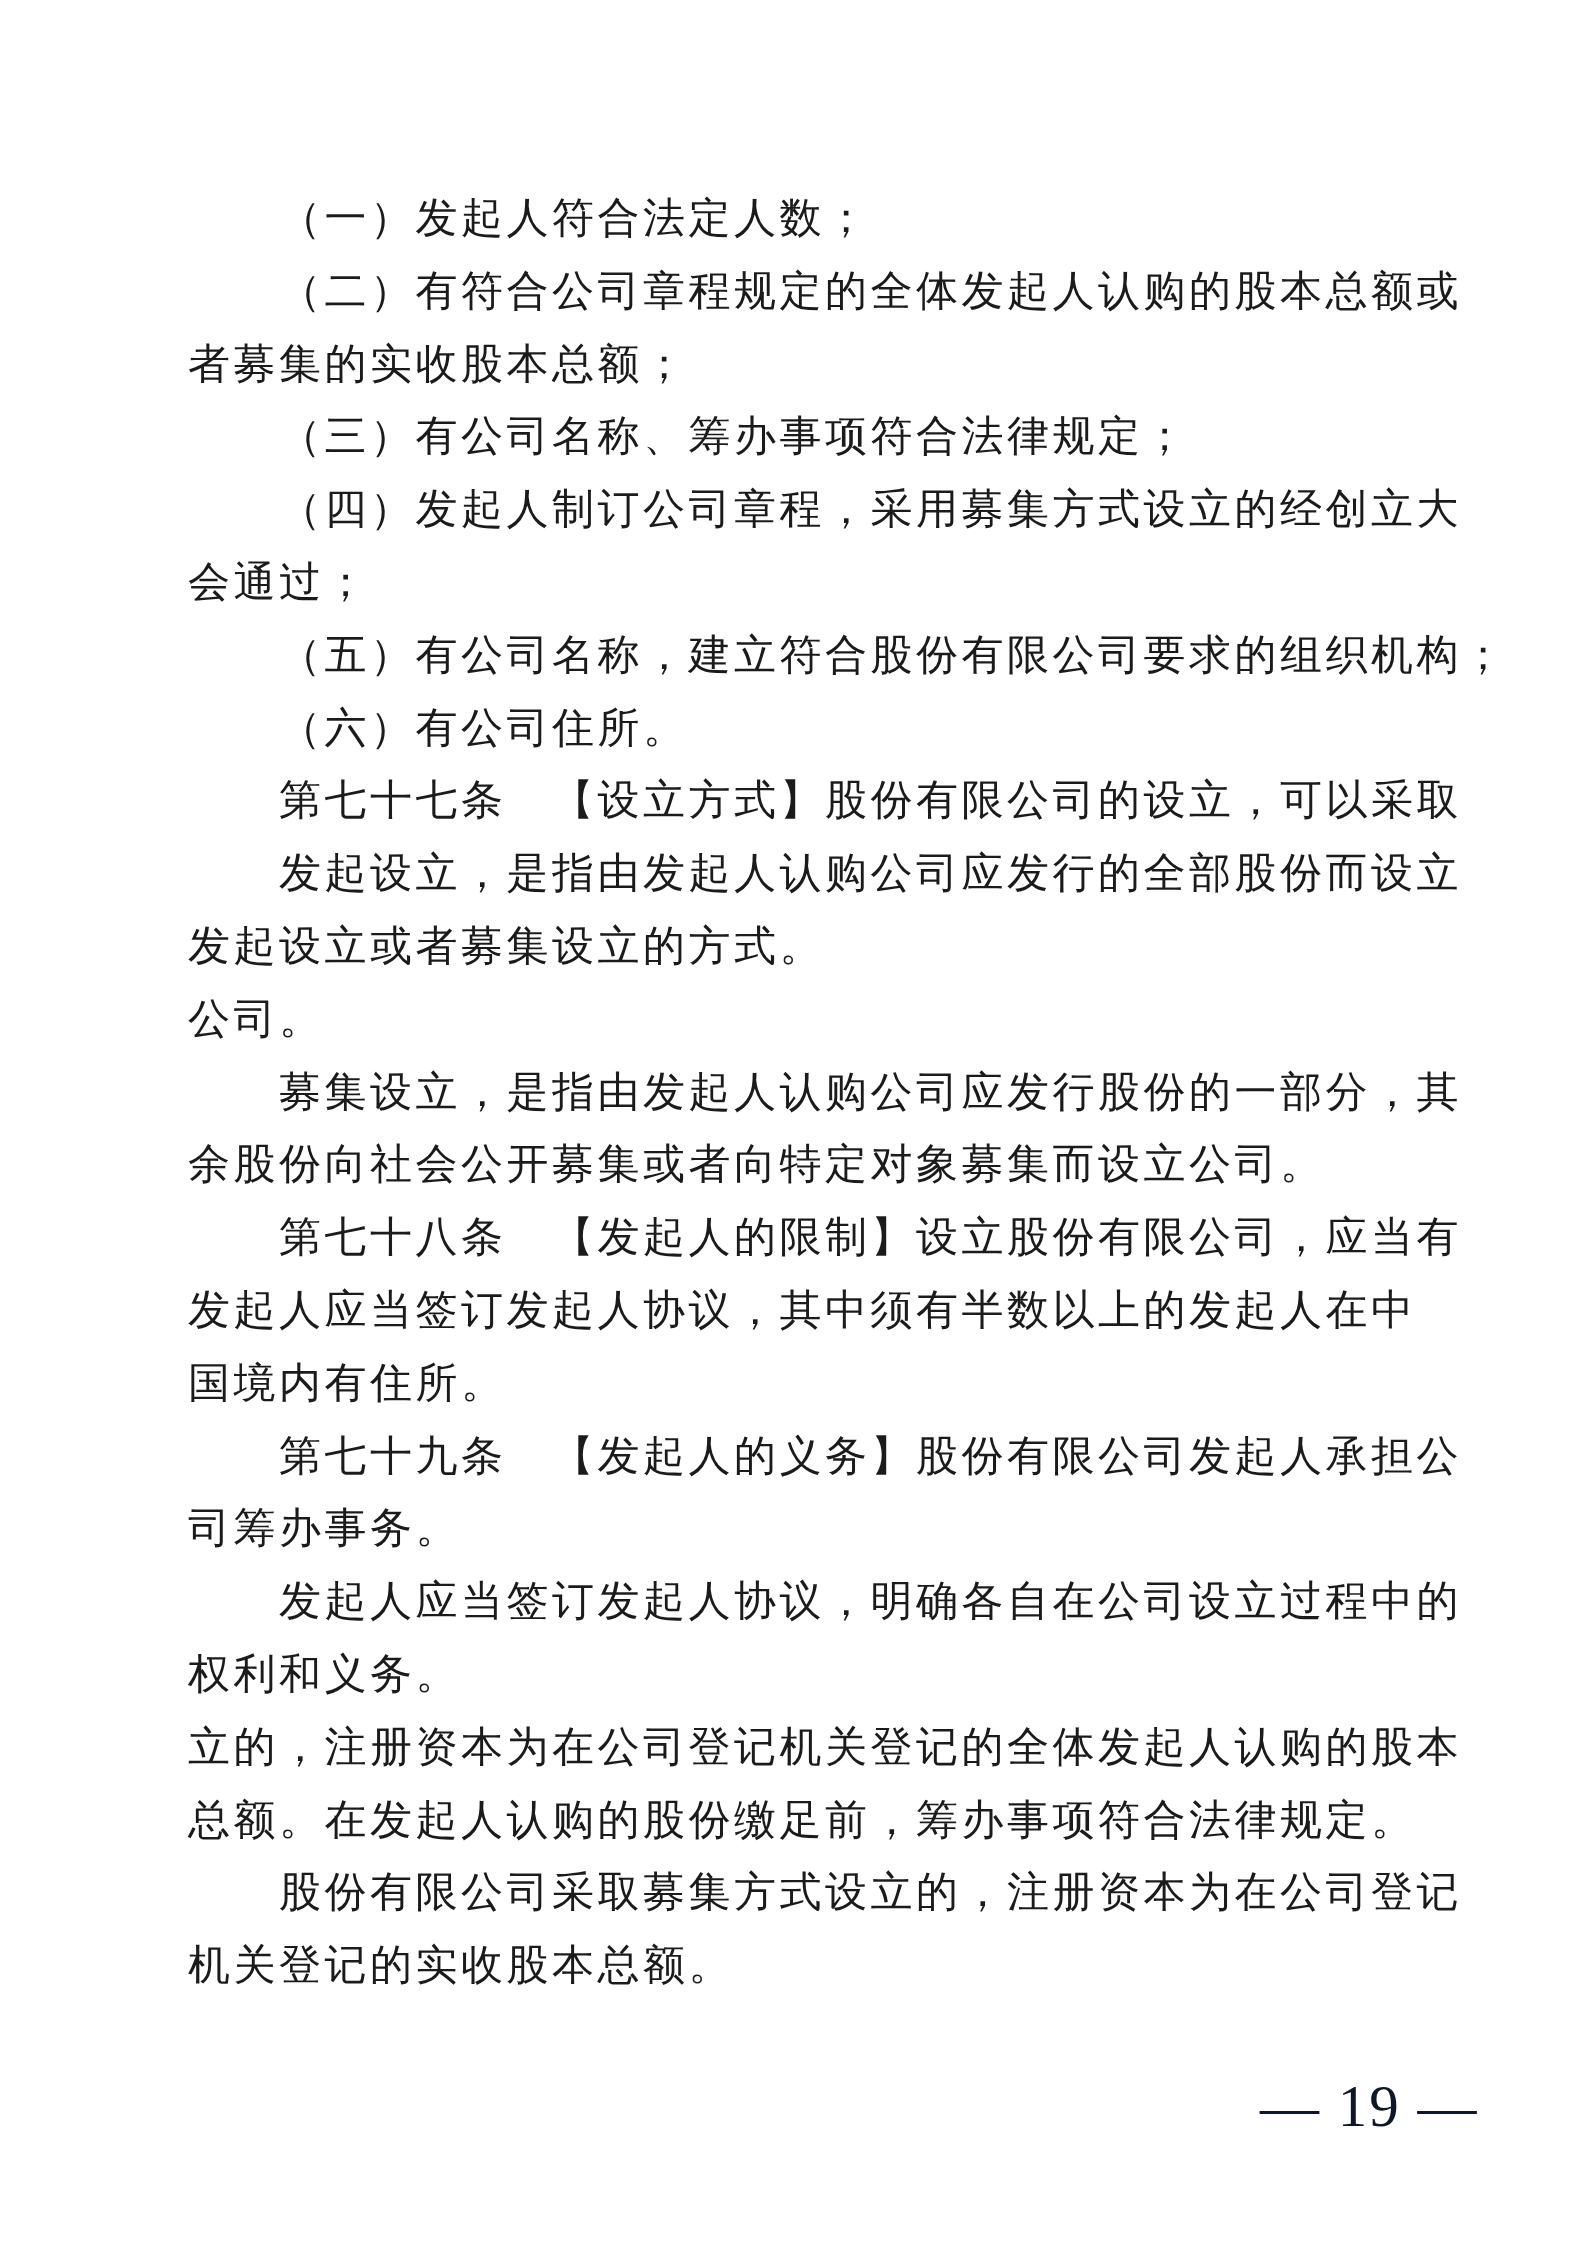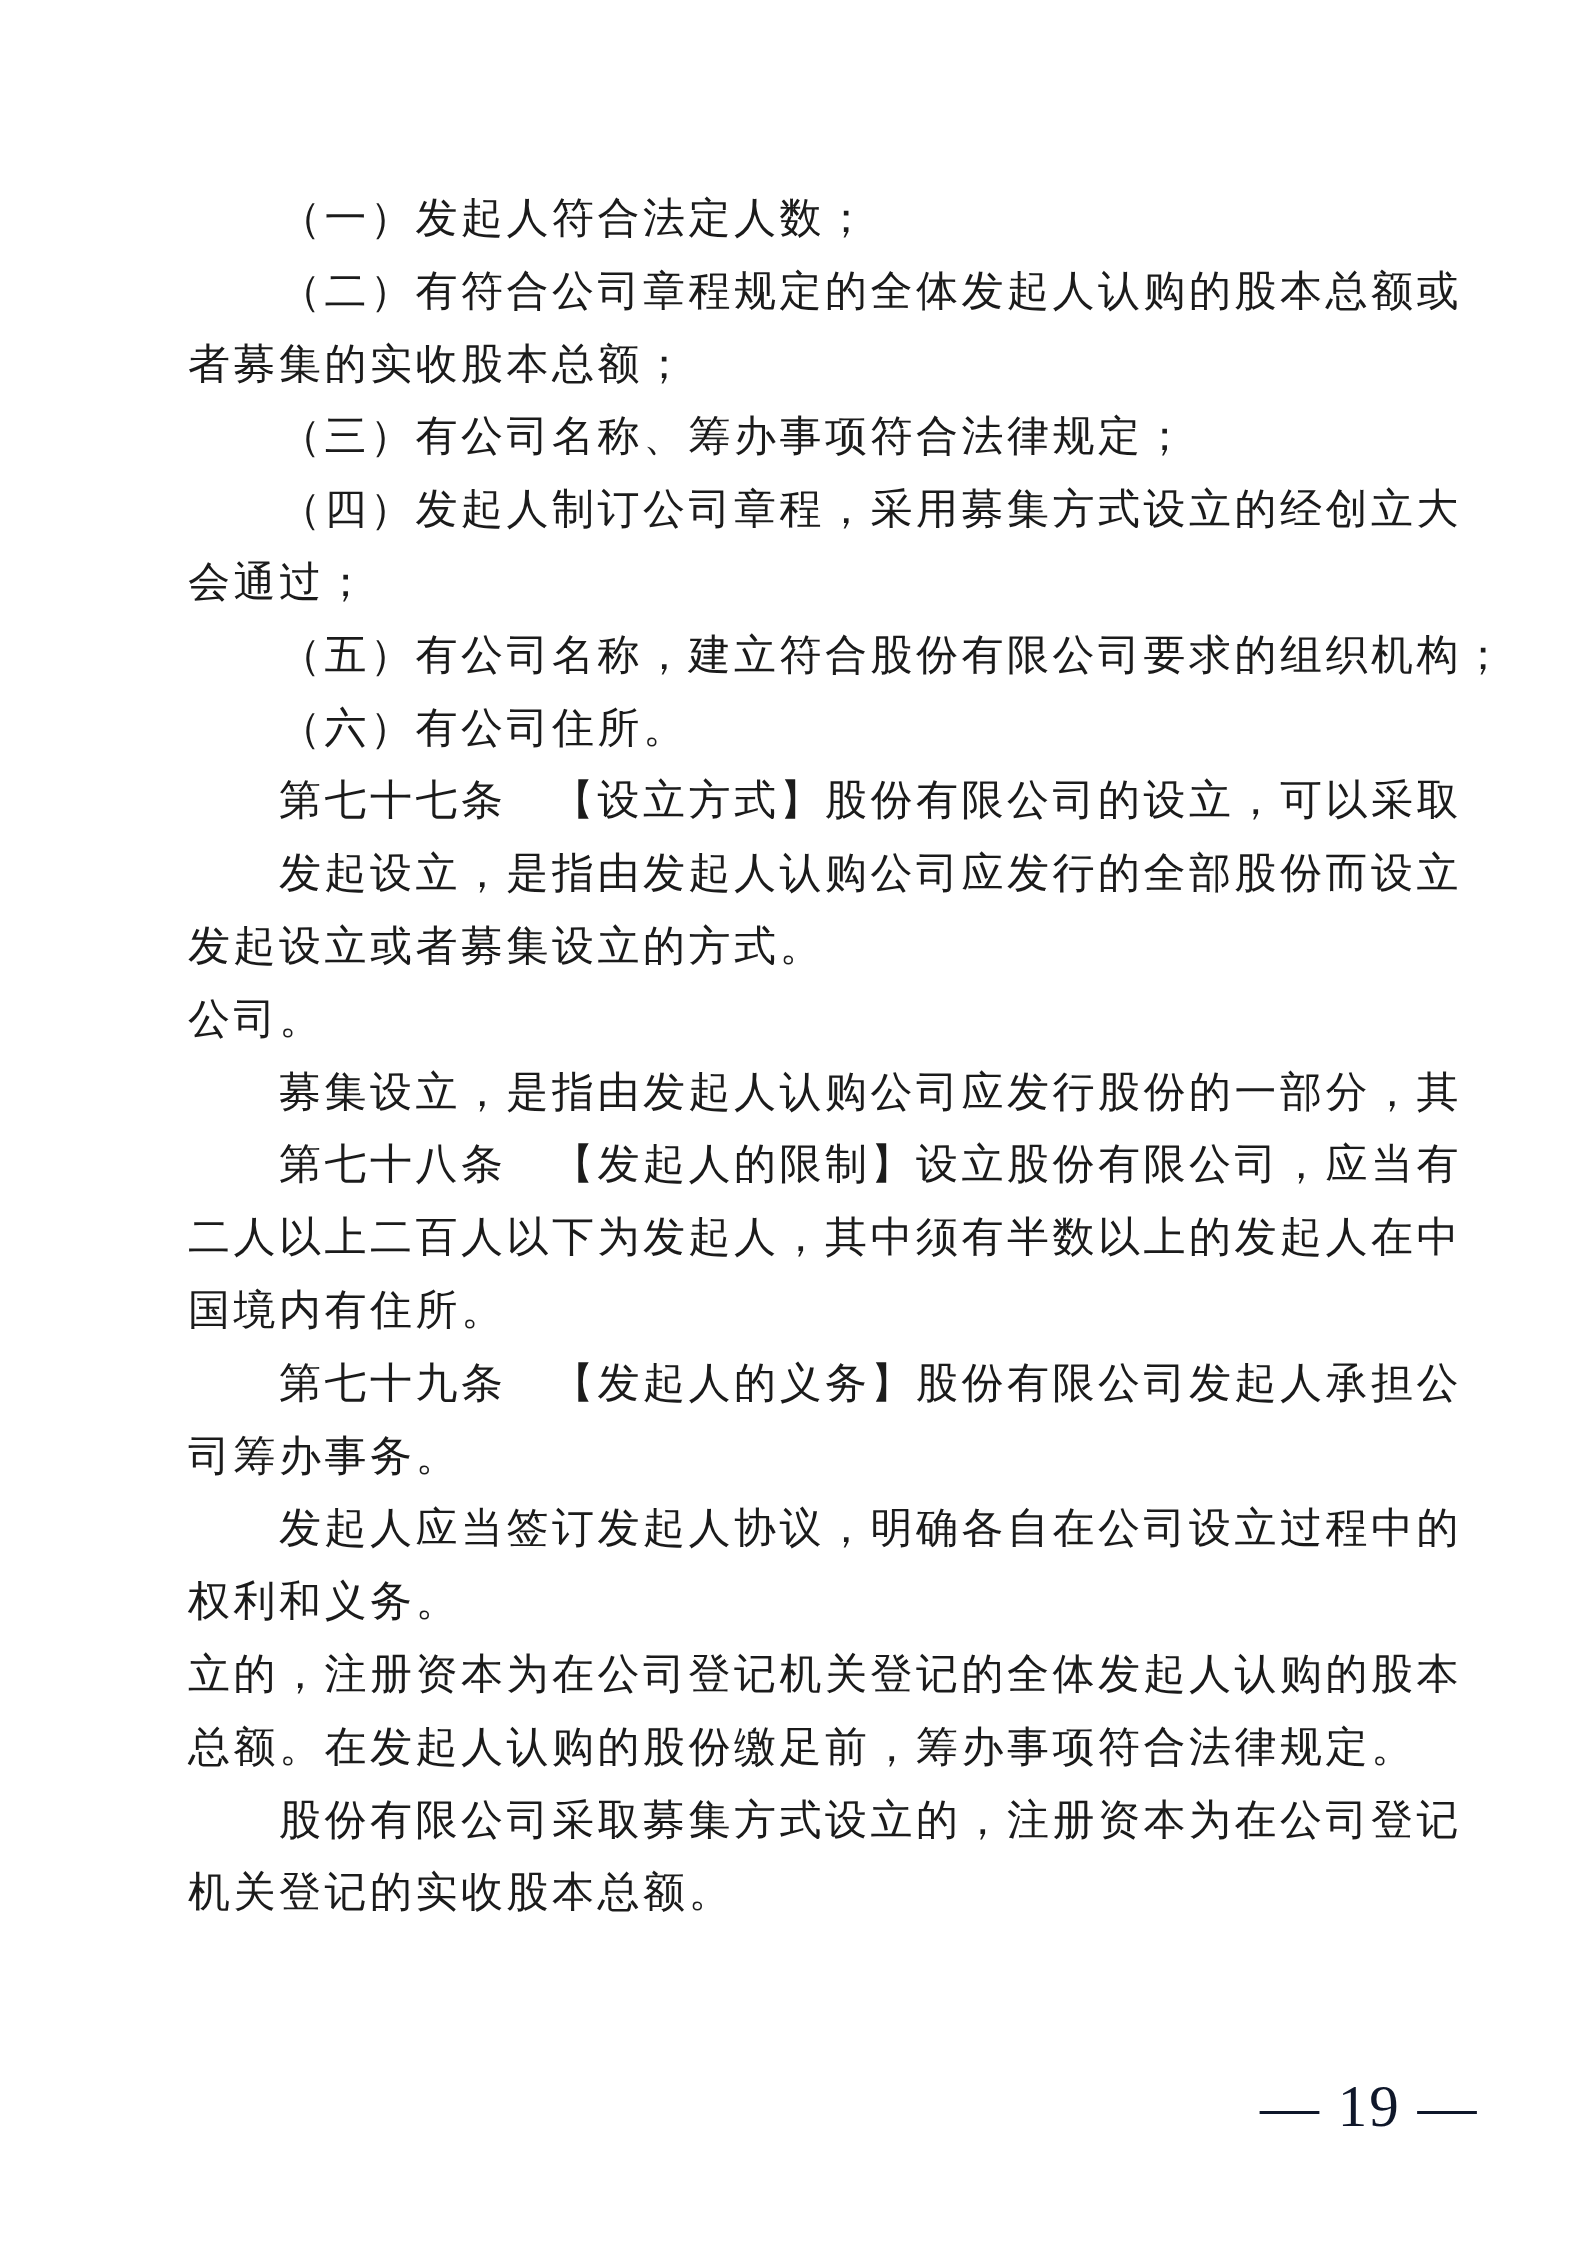--- a/index.html
+++ b/index.html
@@ -62,6 +62,7 @@
       <div class="text-line">发起设立或者募集设立的方式。</div>
       <div class="text-line">公司。</div>
       <div class="text-line indent">募集设立，是指由发起人认购公司应发行股份的一部分，其</div>
+      <div class="text-line">余股份向社会公开募集或者向特定对象募集而设立公司。</div>
       <div class="text-line indent">第七十八条　【发起人的限制】设立股份有限公司，应当有</div>
       <div class="text-line">二人以上二百人以下为发起人，其中须有半数以上的发起人在中</div>
       <div class="text-line">国境内有住所。</div>

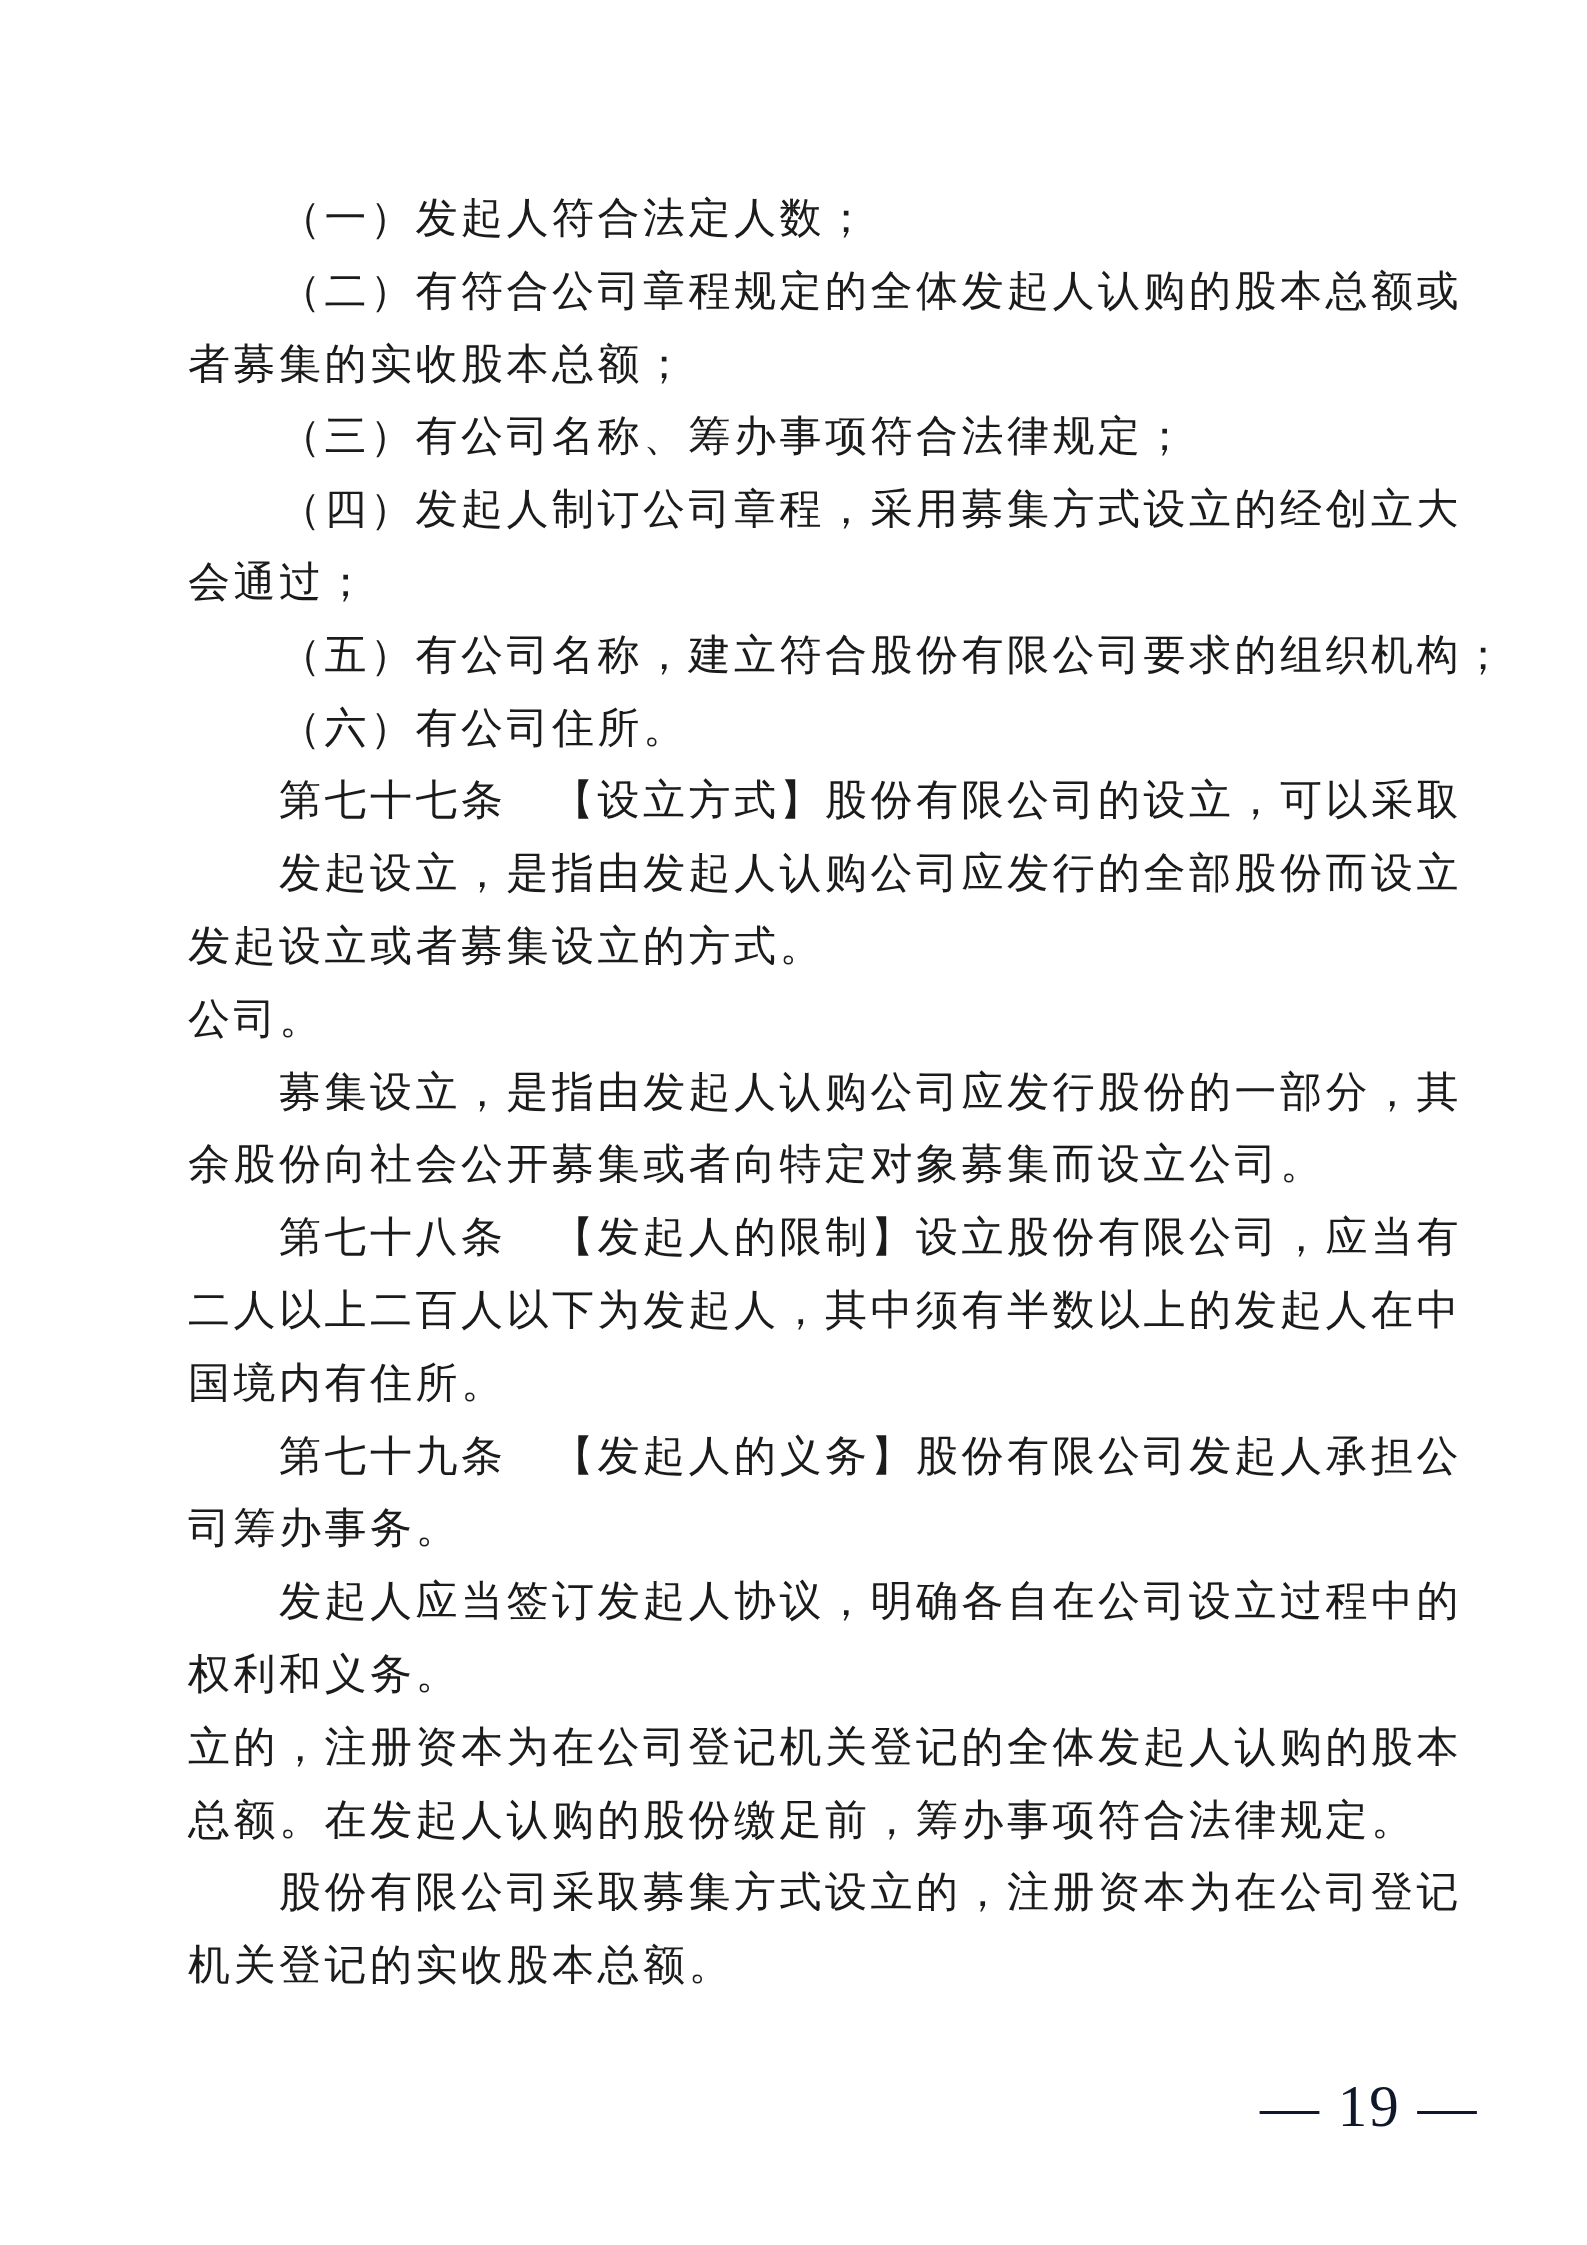--- a/index.html
+++ b/index.html
@@ -64,7 +64,7 @@
       <div class="text-line indent">募集设立，是指由发起人认购公司应发行股份的一部分，其</div>
       <div class="text-line">余股份向社会公开募集或者向特定对象募集而设立公司。</div>
       <div class="text-line indent">第七十八条　【发起人的限制】设立股份有限公司，应当有</div>
-      <div class="text-line">二人以上二百人以下为发起人，其中须有半数以上的发起人在中</div>
+      <div class="text-line">发起人应当签订发起人协议，其中须有半数以上的发起人在中</div>
       <div class="text-line">国境内有住所。</div>
       <div class="text-line indent">第七十九条　【发起人的义务】股份有限公司发起人承担公</div>
       <div class="text-line">司筹办事务。</div>

